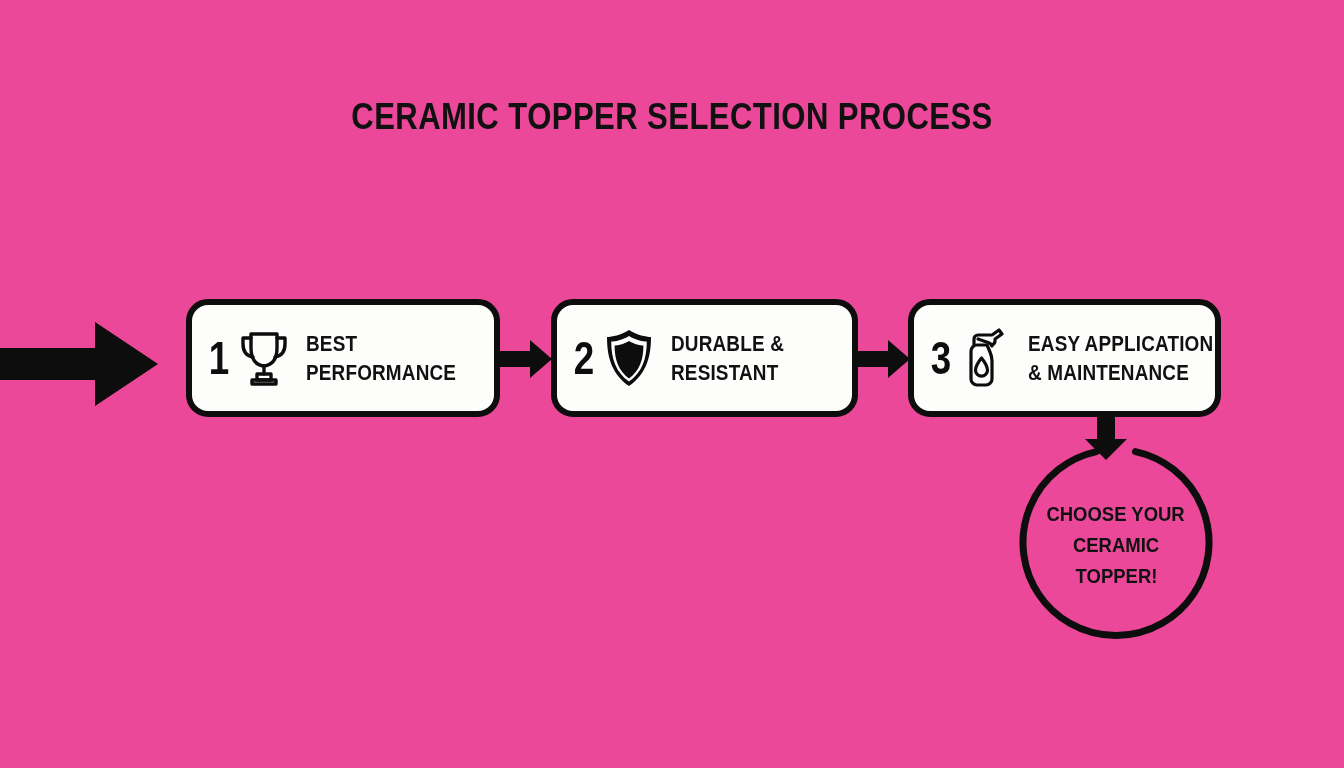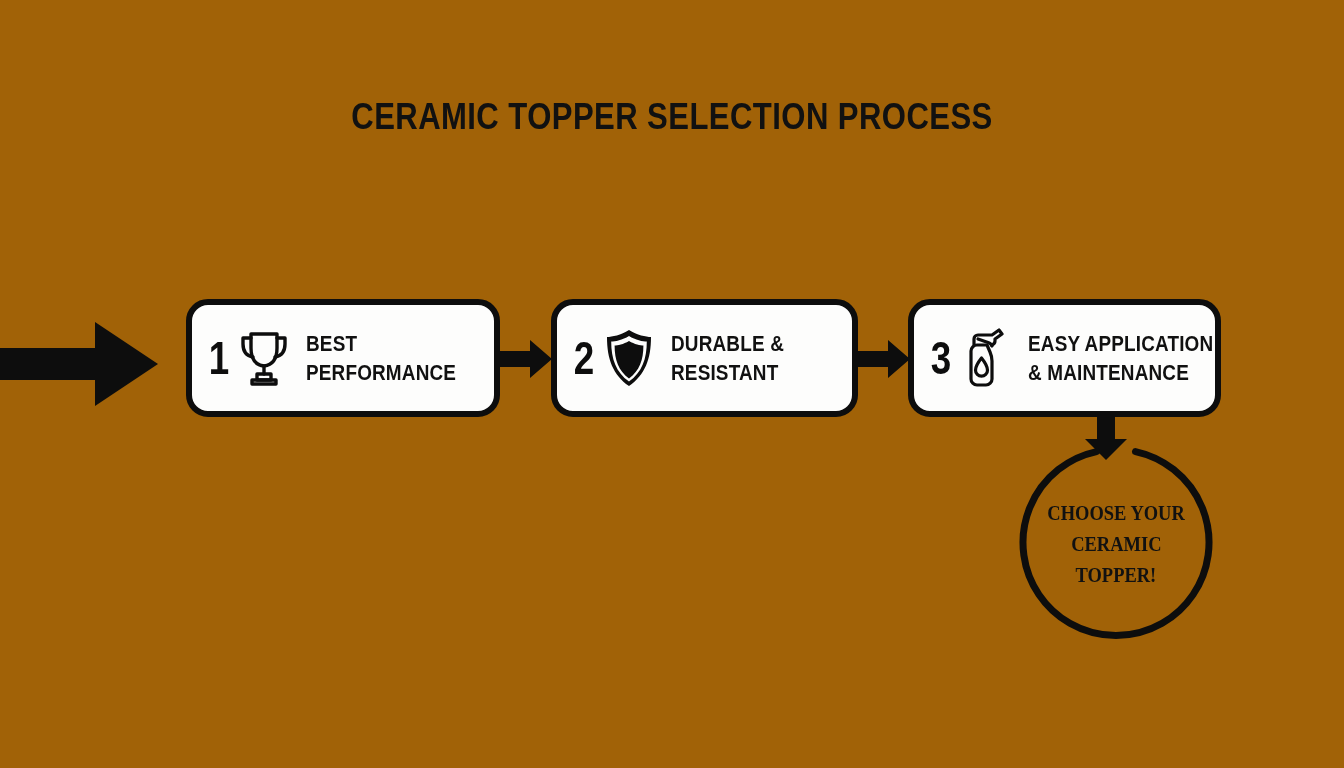--- a/index.html
+++ b/index.html
@@ -134,7 +134,7 @@
 </head>
 <body>
 
-<div id="canvas" style="background: #a16207;">
+<div id="canvas" style="background: #ec4899;">
 
   <div class="title">CERAMIC TOPPER SELECTION PROCESS</div>
 

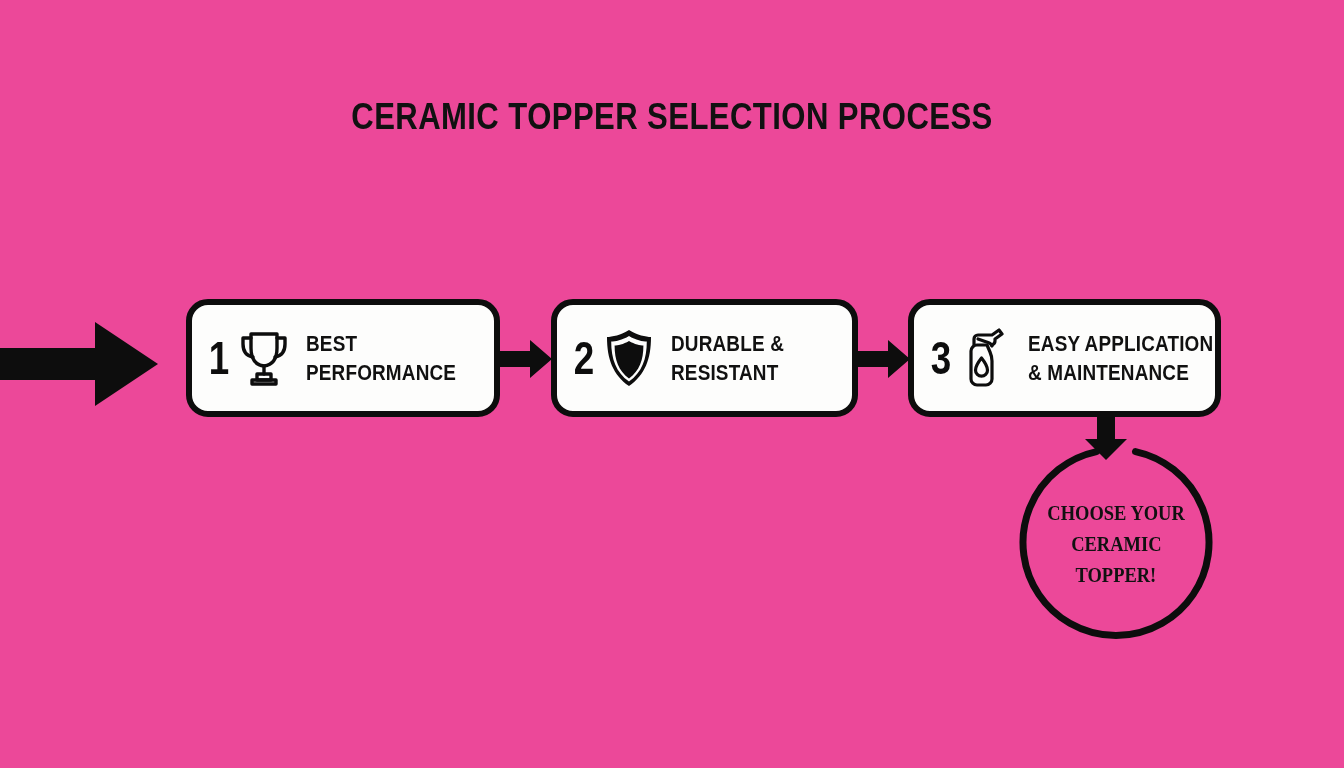--- a/index.html
+++ b/index.html
@@ -119,7 +119,7 @@
     flex-direction: column;
     align-items: center;
     justify-content: center;
-    font-family: Liberation Serif, serif;
+    font-family: Liberation Sans, sans-serif;
     font-weight: 700;
     font-size: 21px;
     line-height: 31px;

